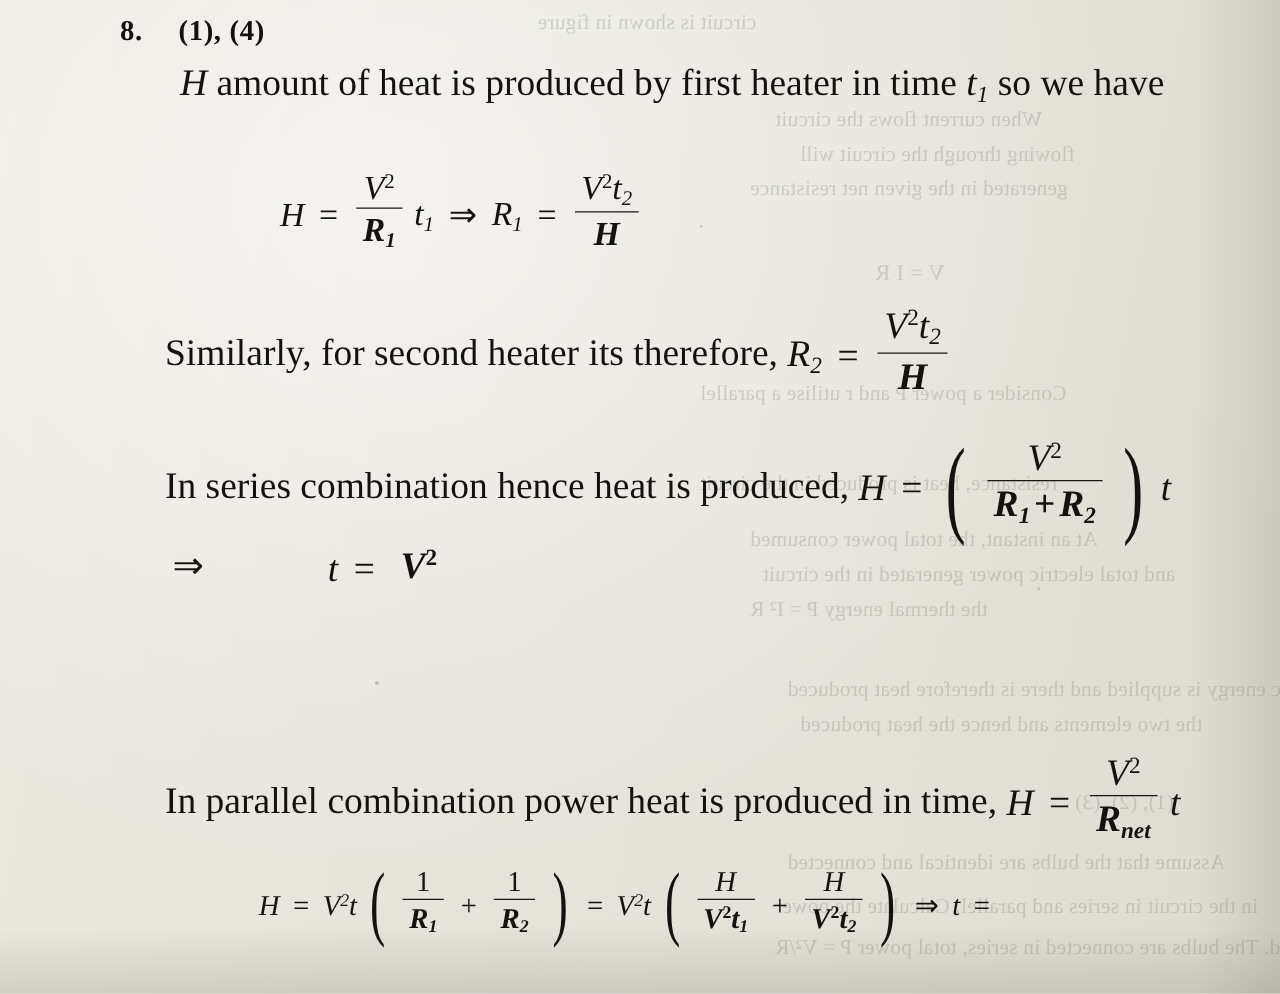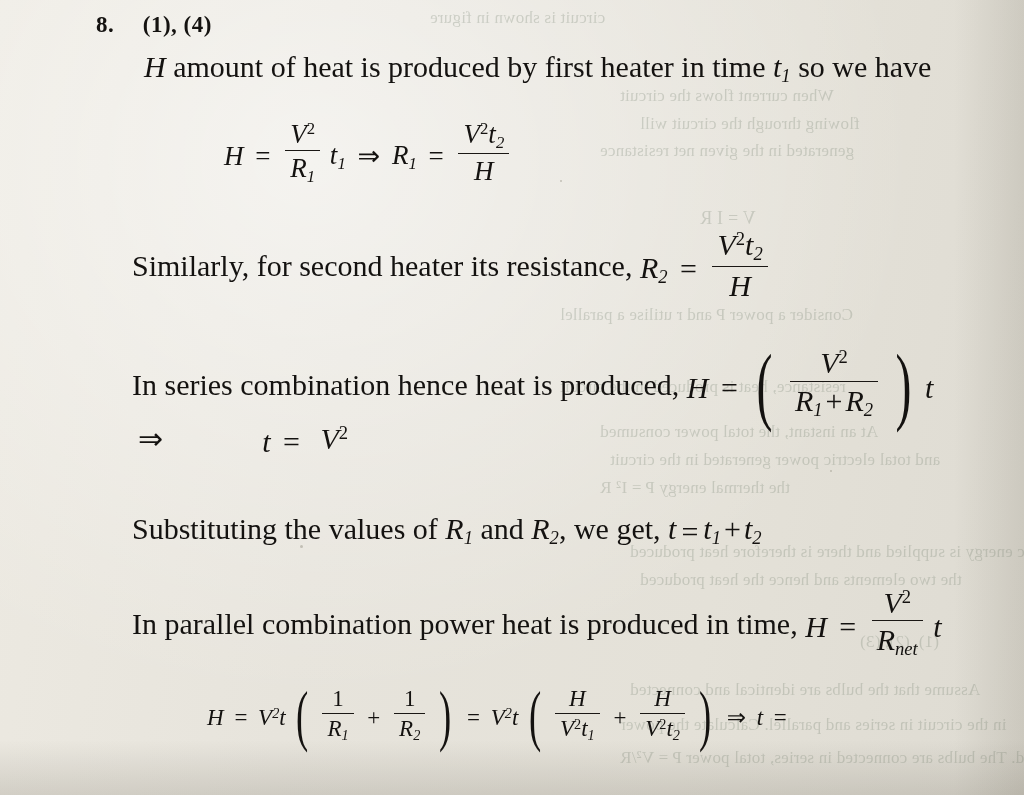--- a/index.html
+++ b/index.html
@@ -69,7 +69,7 @@
     display: inline-block;
     vertical-align: middle;
     text-align: center;
-    margin: 0 3px;
+    margin: 16px 3px;
     position: relative;
     top: -0.15em;
   }

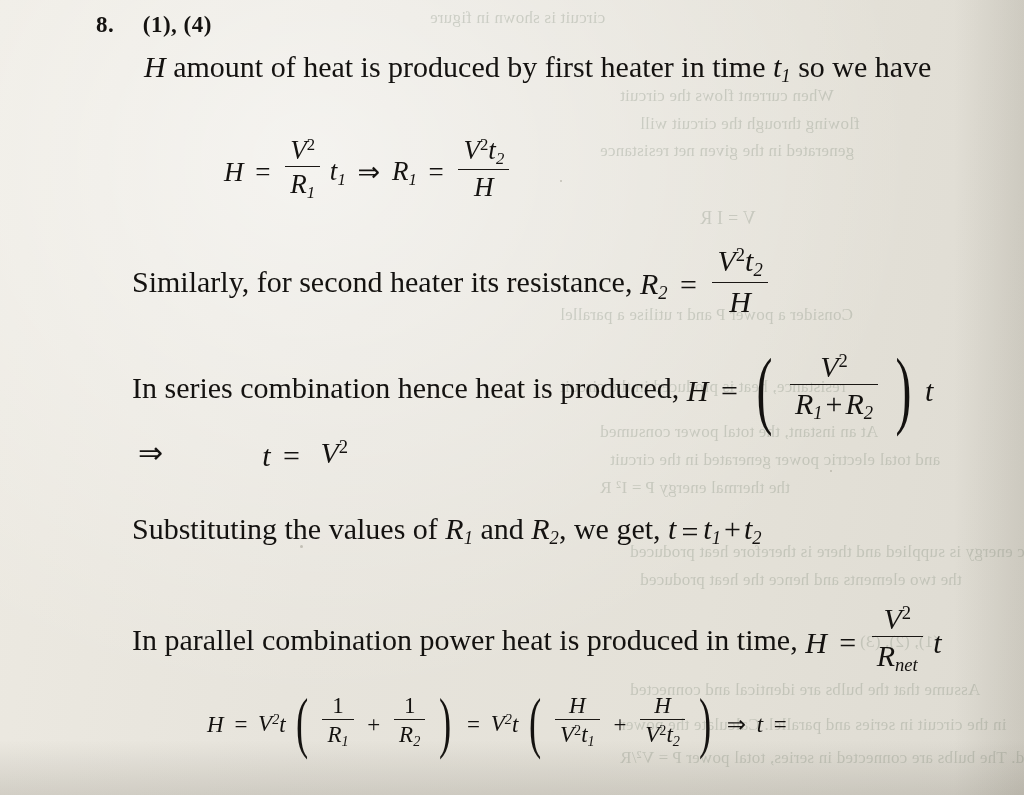--- a/index.html
+++ b/index.html
@@ -83,6 +83,7 @@
     display: block;
     padding: 2px 5px 0 5px;
     line-height: 1.12;
+    font-weight: bold;
   }
   .paren {
     display: inline-block;

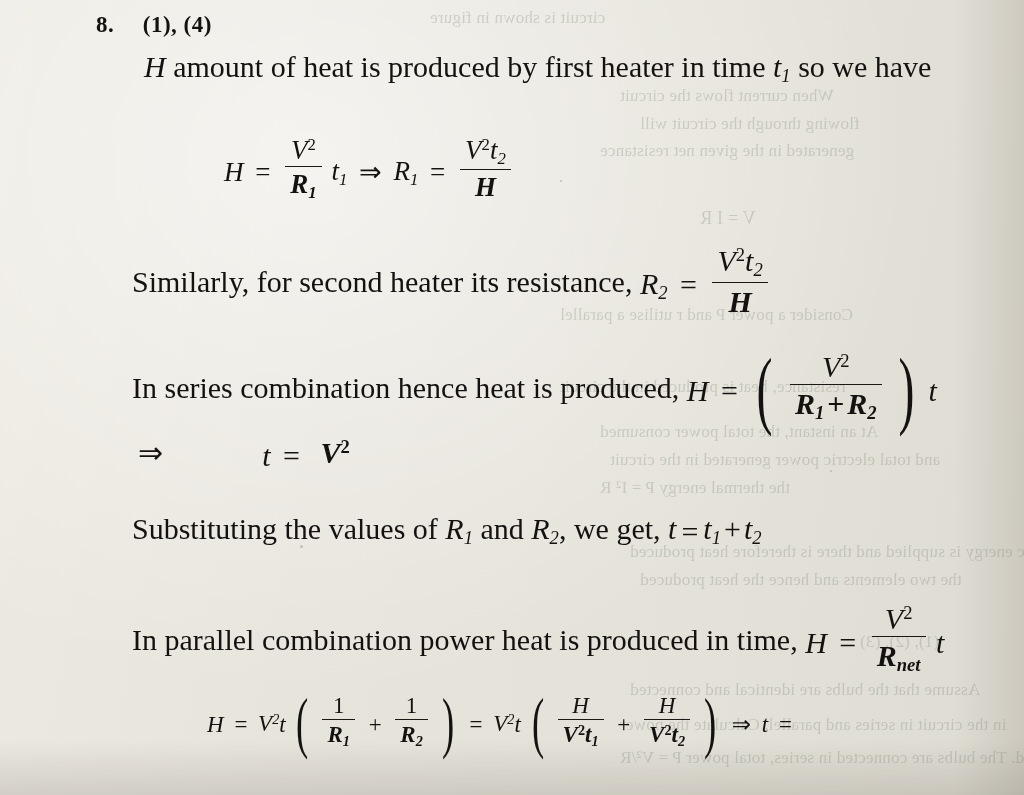--- a/index.html
+++ b/index.html
@@ -180,7 +180,7 @@
     </div>
 
     <div class="line" style="left:132px; top:232px;">
-      <span>Similarly, for second heater its resistance, </span>
+      <span>Similarly, for second heater its therefore, </span>
       <span class="ital eq-center"><span>R</span><sub>2</sub></span>
       <span class="op">=</span>
       <span class="frac">

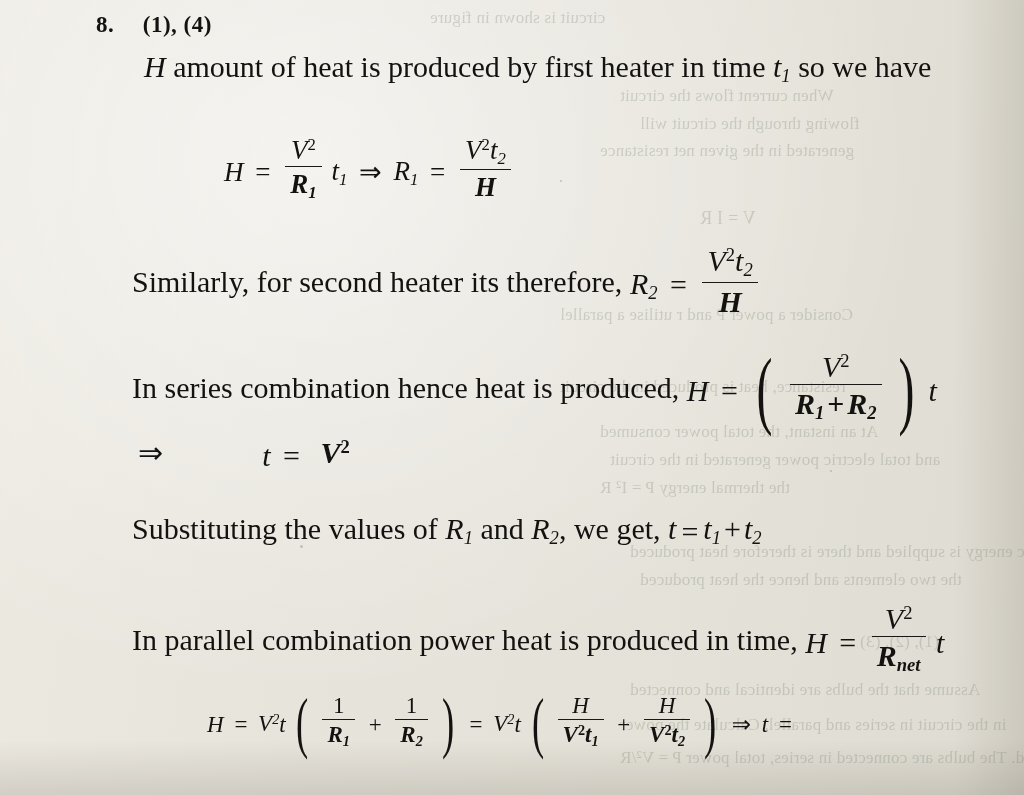--- a/index.html
+++ b/index.html
@@ -212,9 +212,6 @@
       </span>
     </div>
 
-    <div class="line" style="left:132px; top:512px;">
-      <span>Substituting the values of </span><span class="ital">R</span><sub>1</sub><span> and </span><span class="ital">R</span><sub>2</sub><span>, we get, </span><span class="ital">t</span><span class="op">=</span><span class="ital">t</span><sub>1</sub><span class="smallop">+</span><span class="ital">t</span><sub>2</sub>
-    </div>
 
     <div class="line" style="left:132px; top:590px;">
       <span>In parallel combination power heat is produced in time, </span>

